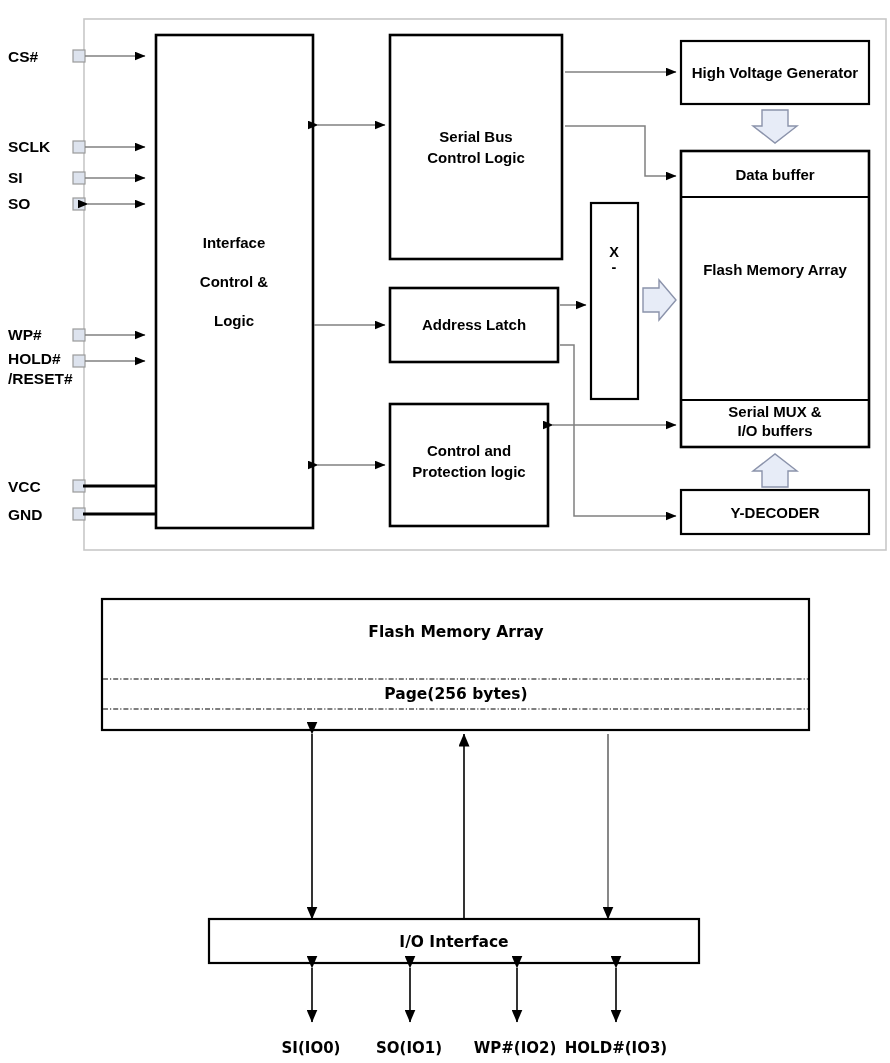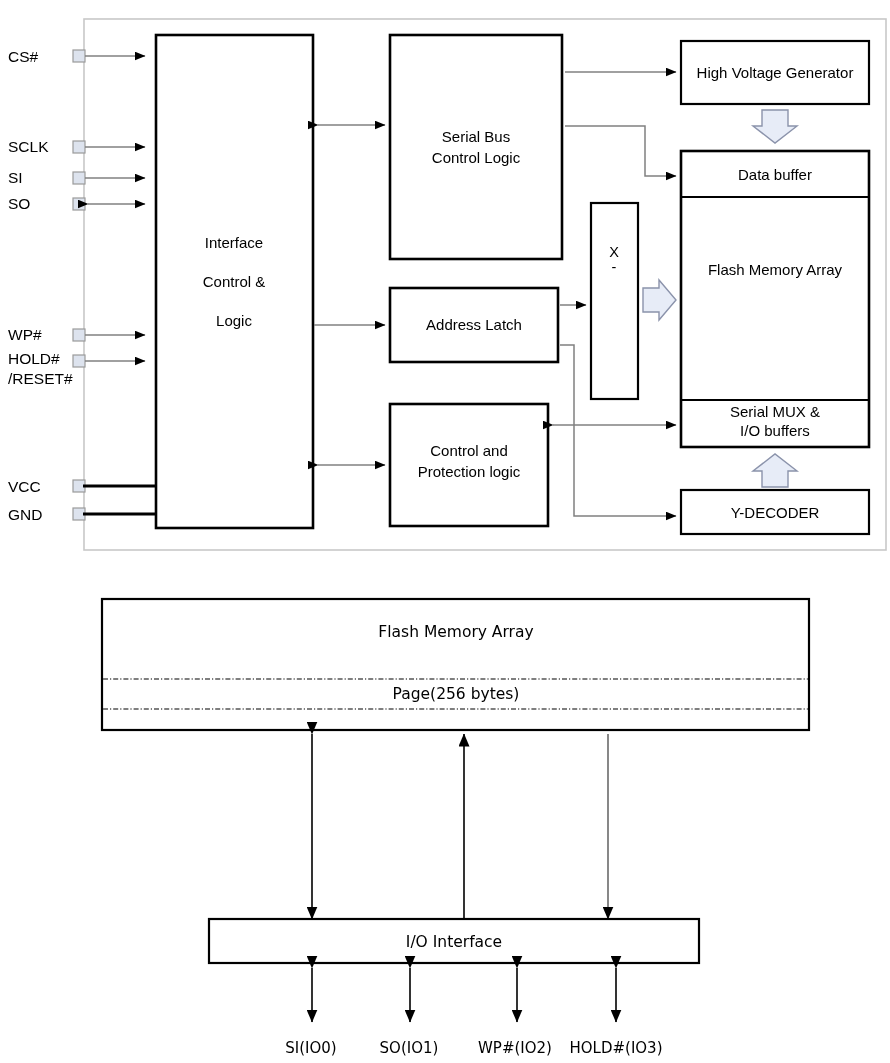--- a/index.html
+++ b/index.html
@@ -18,6 +18,7 @@
     position: relative;
     width: 890px;
     height: 1063px;
+    font-weight: bold;
   }
   svg.diagram {
     position: absolute;

